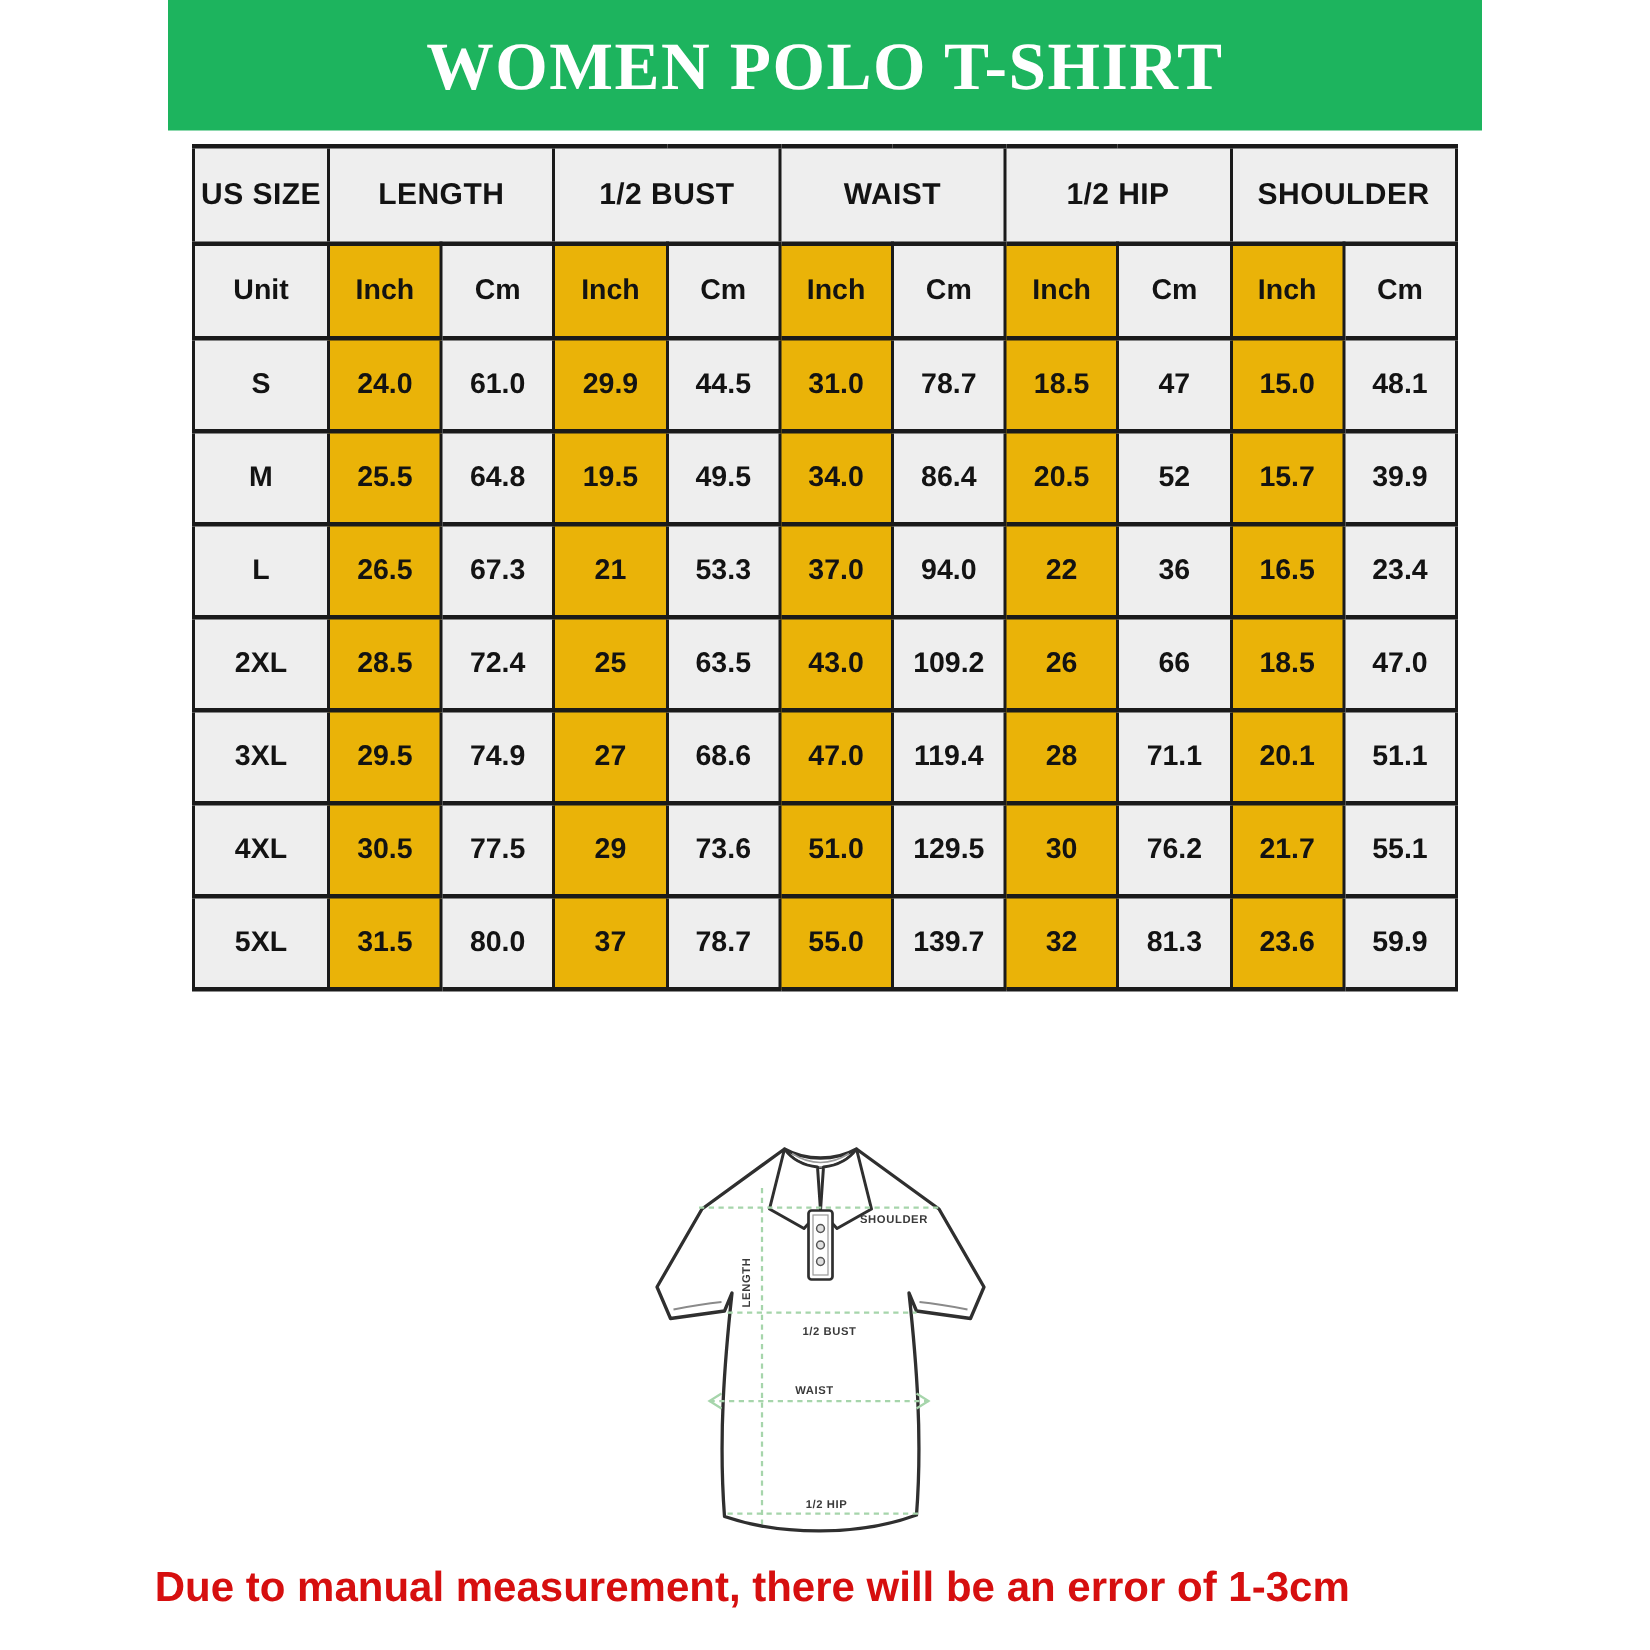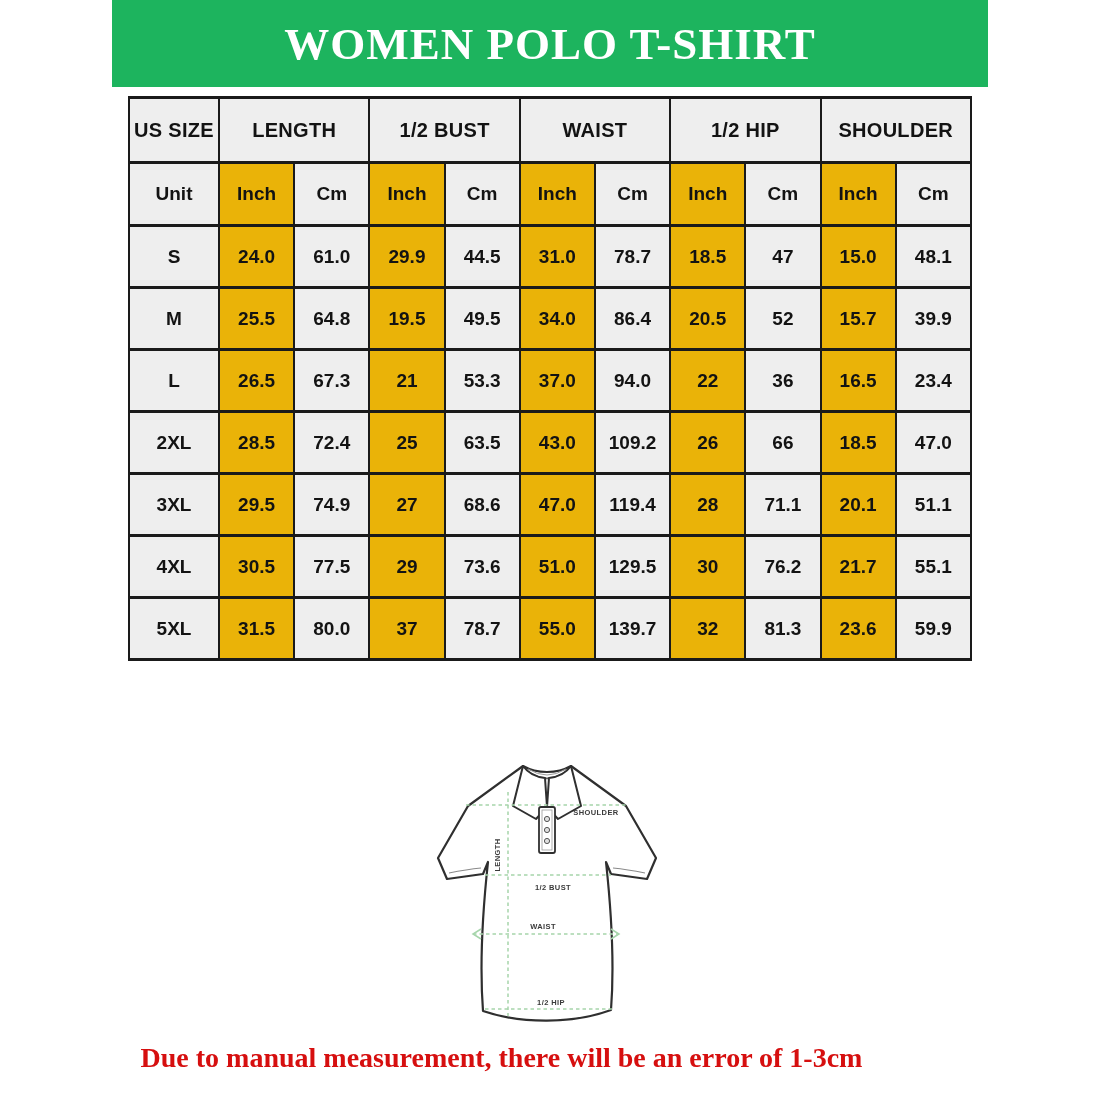--- a/index.html
+++ b/index.html
@@ -31,7 +31,7 @@
   
   .note{position:absolute;left:0;top:1042px;width:1003px;margin:0;text-align:center;
         font-size:28px;font-weight:700;color:#d60f0f;
-        font-family:Liberation Serif, serif;}
+        font-family:Liberation Sans, sans-serif;}
 </style>
 </head>
 <body>

